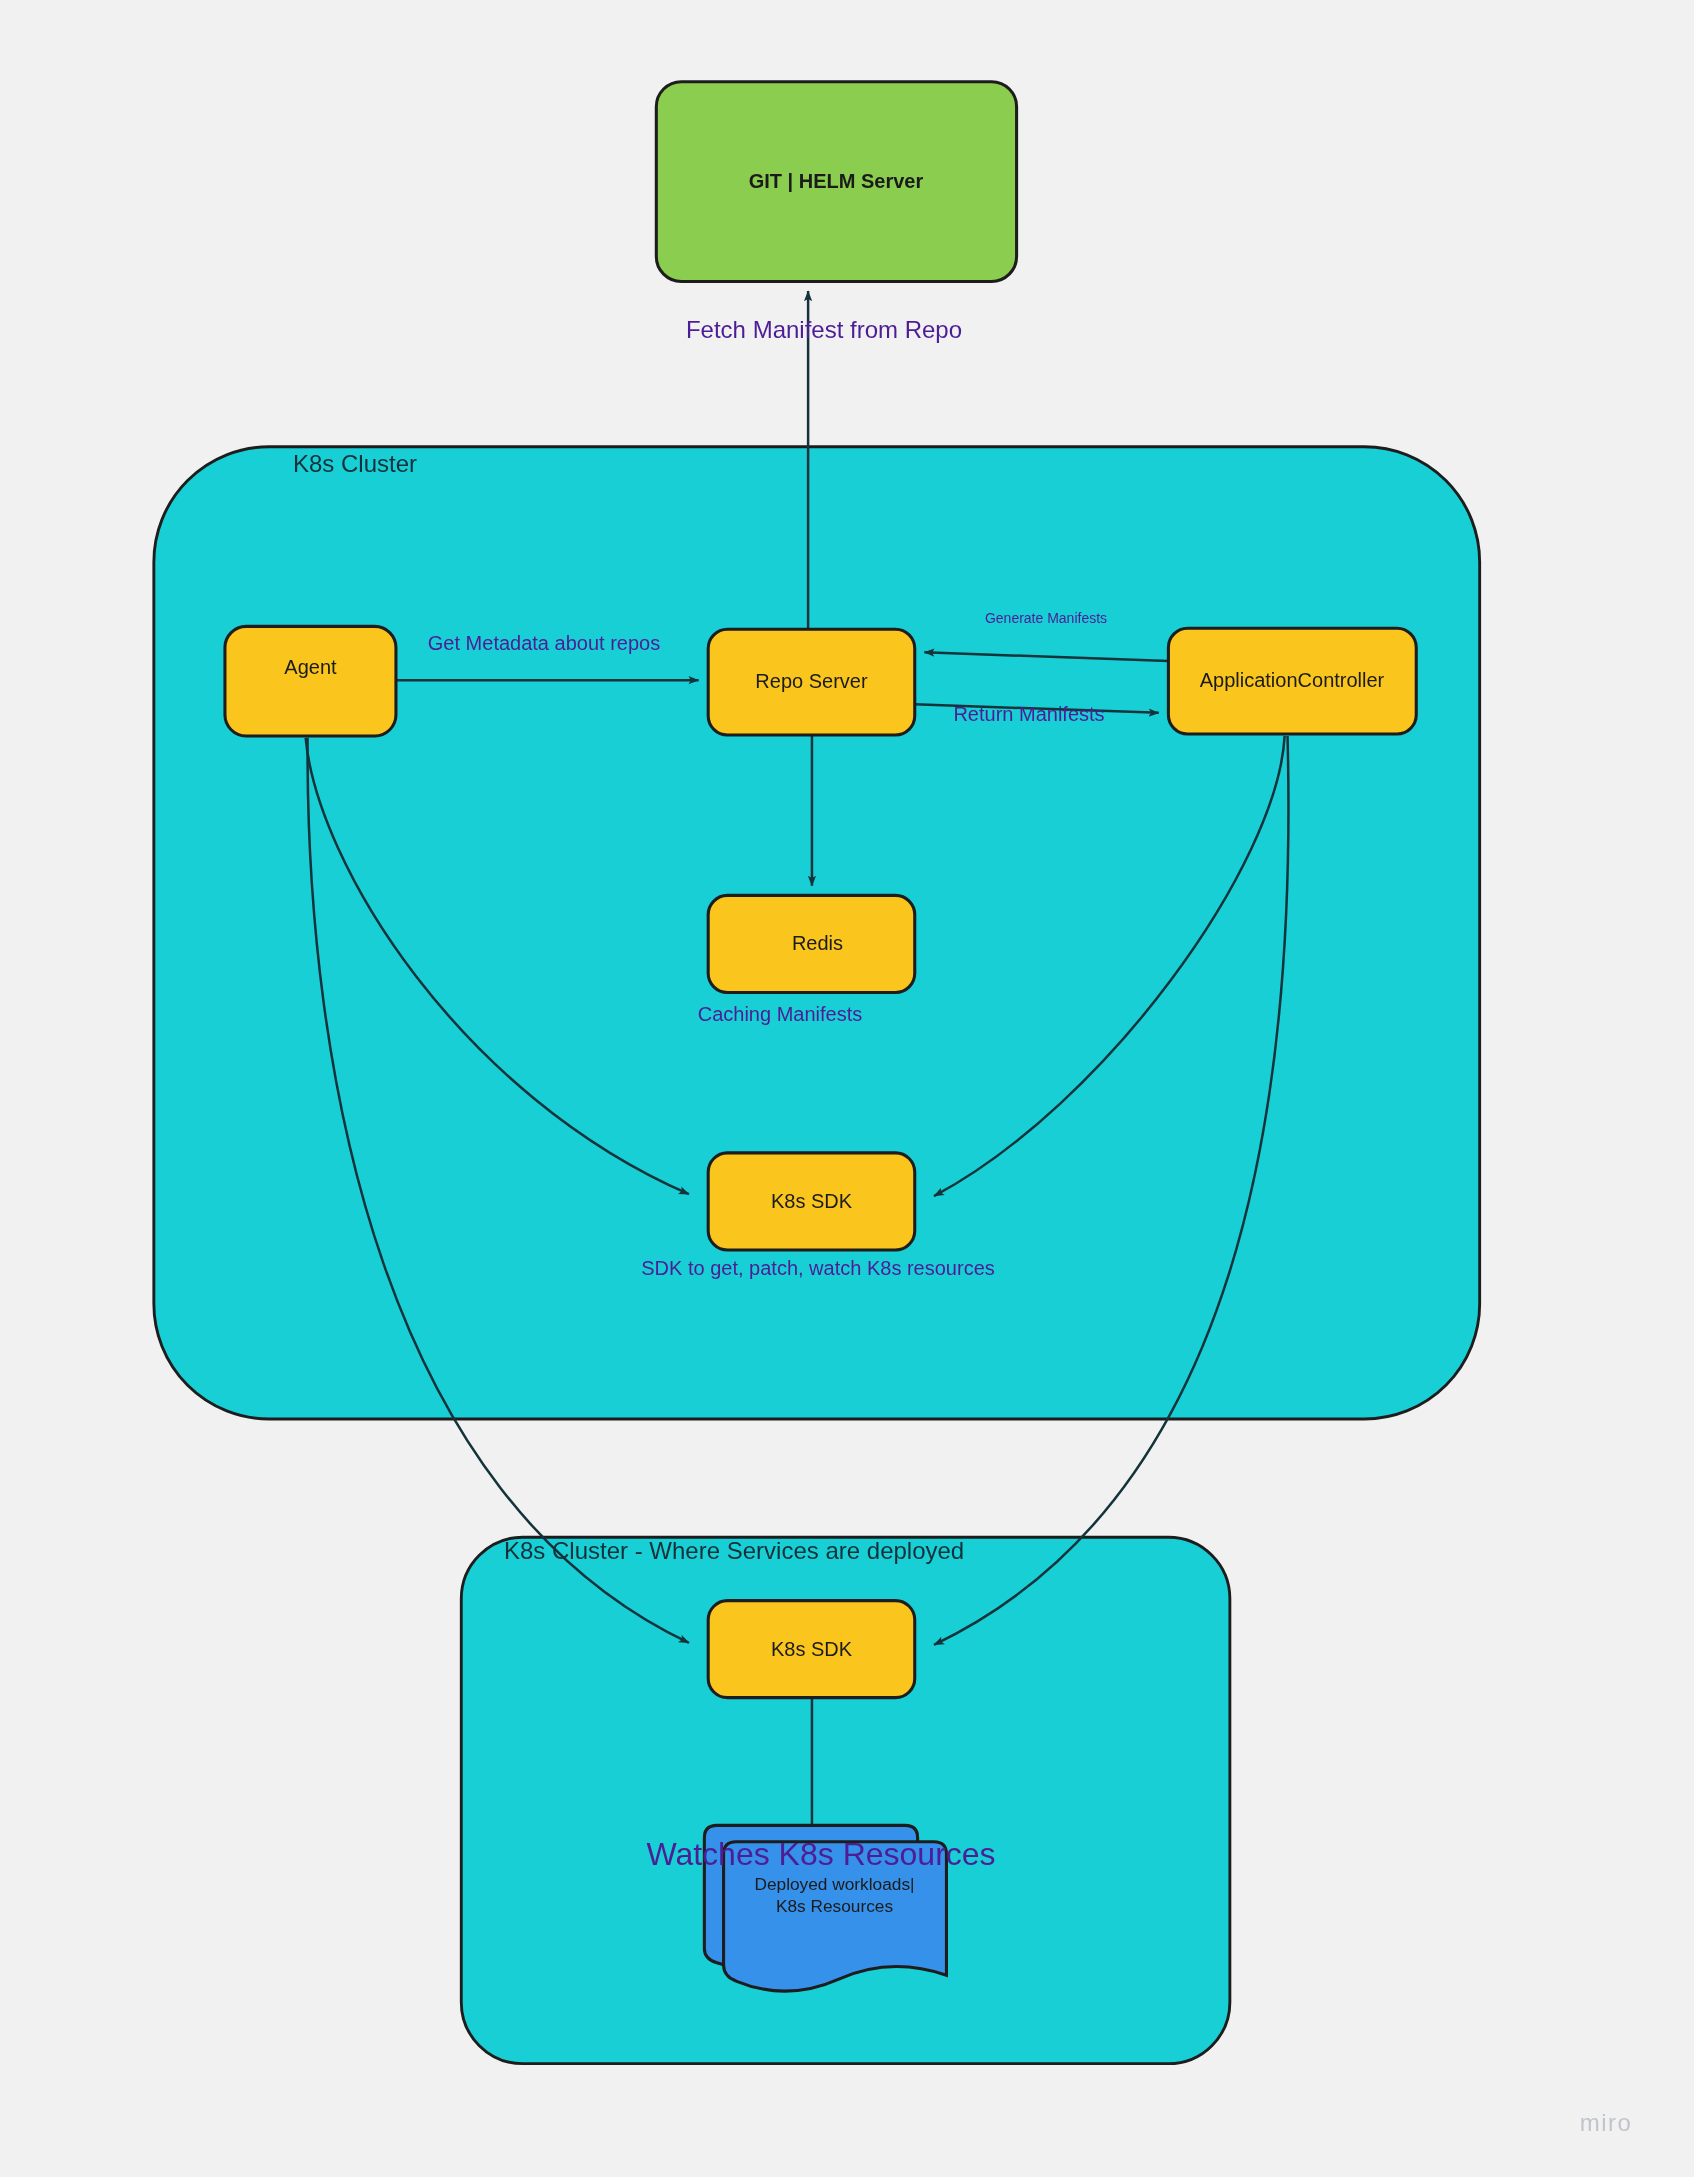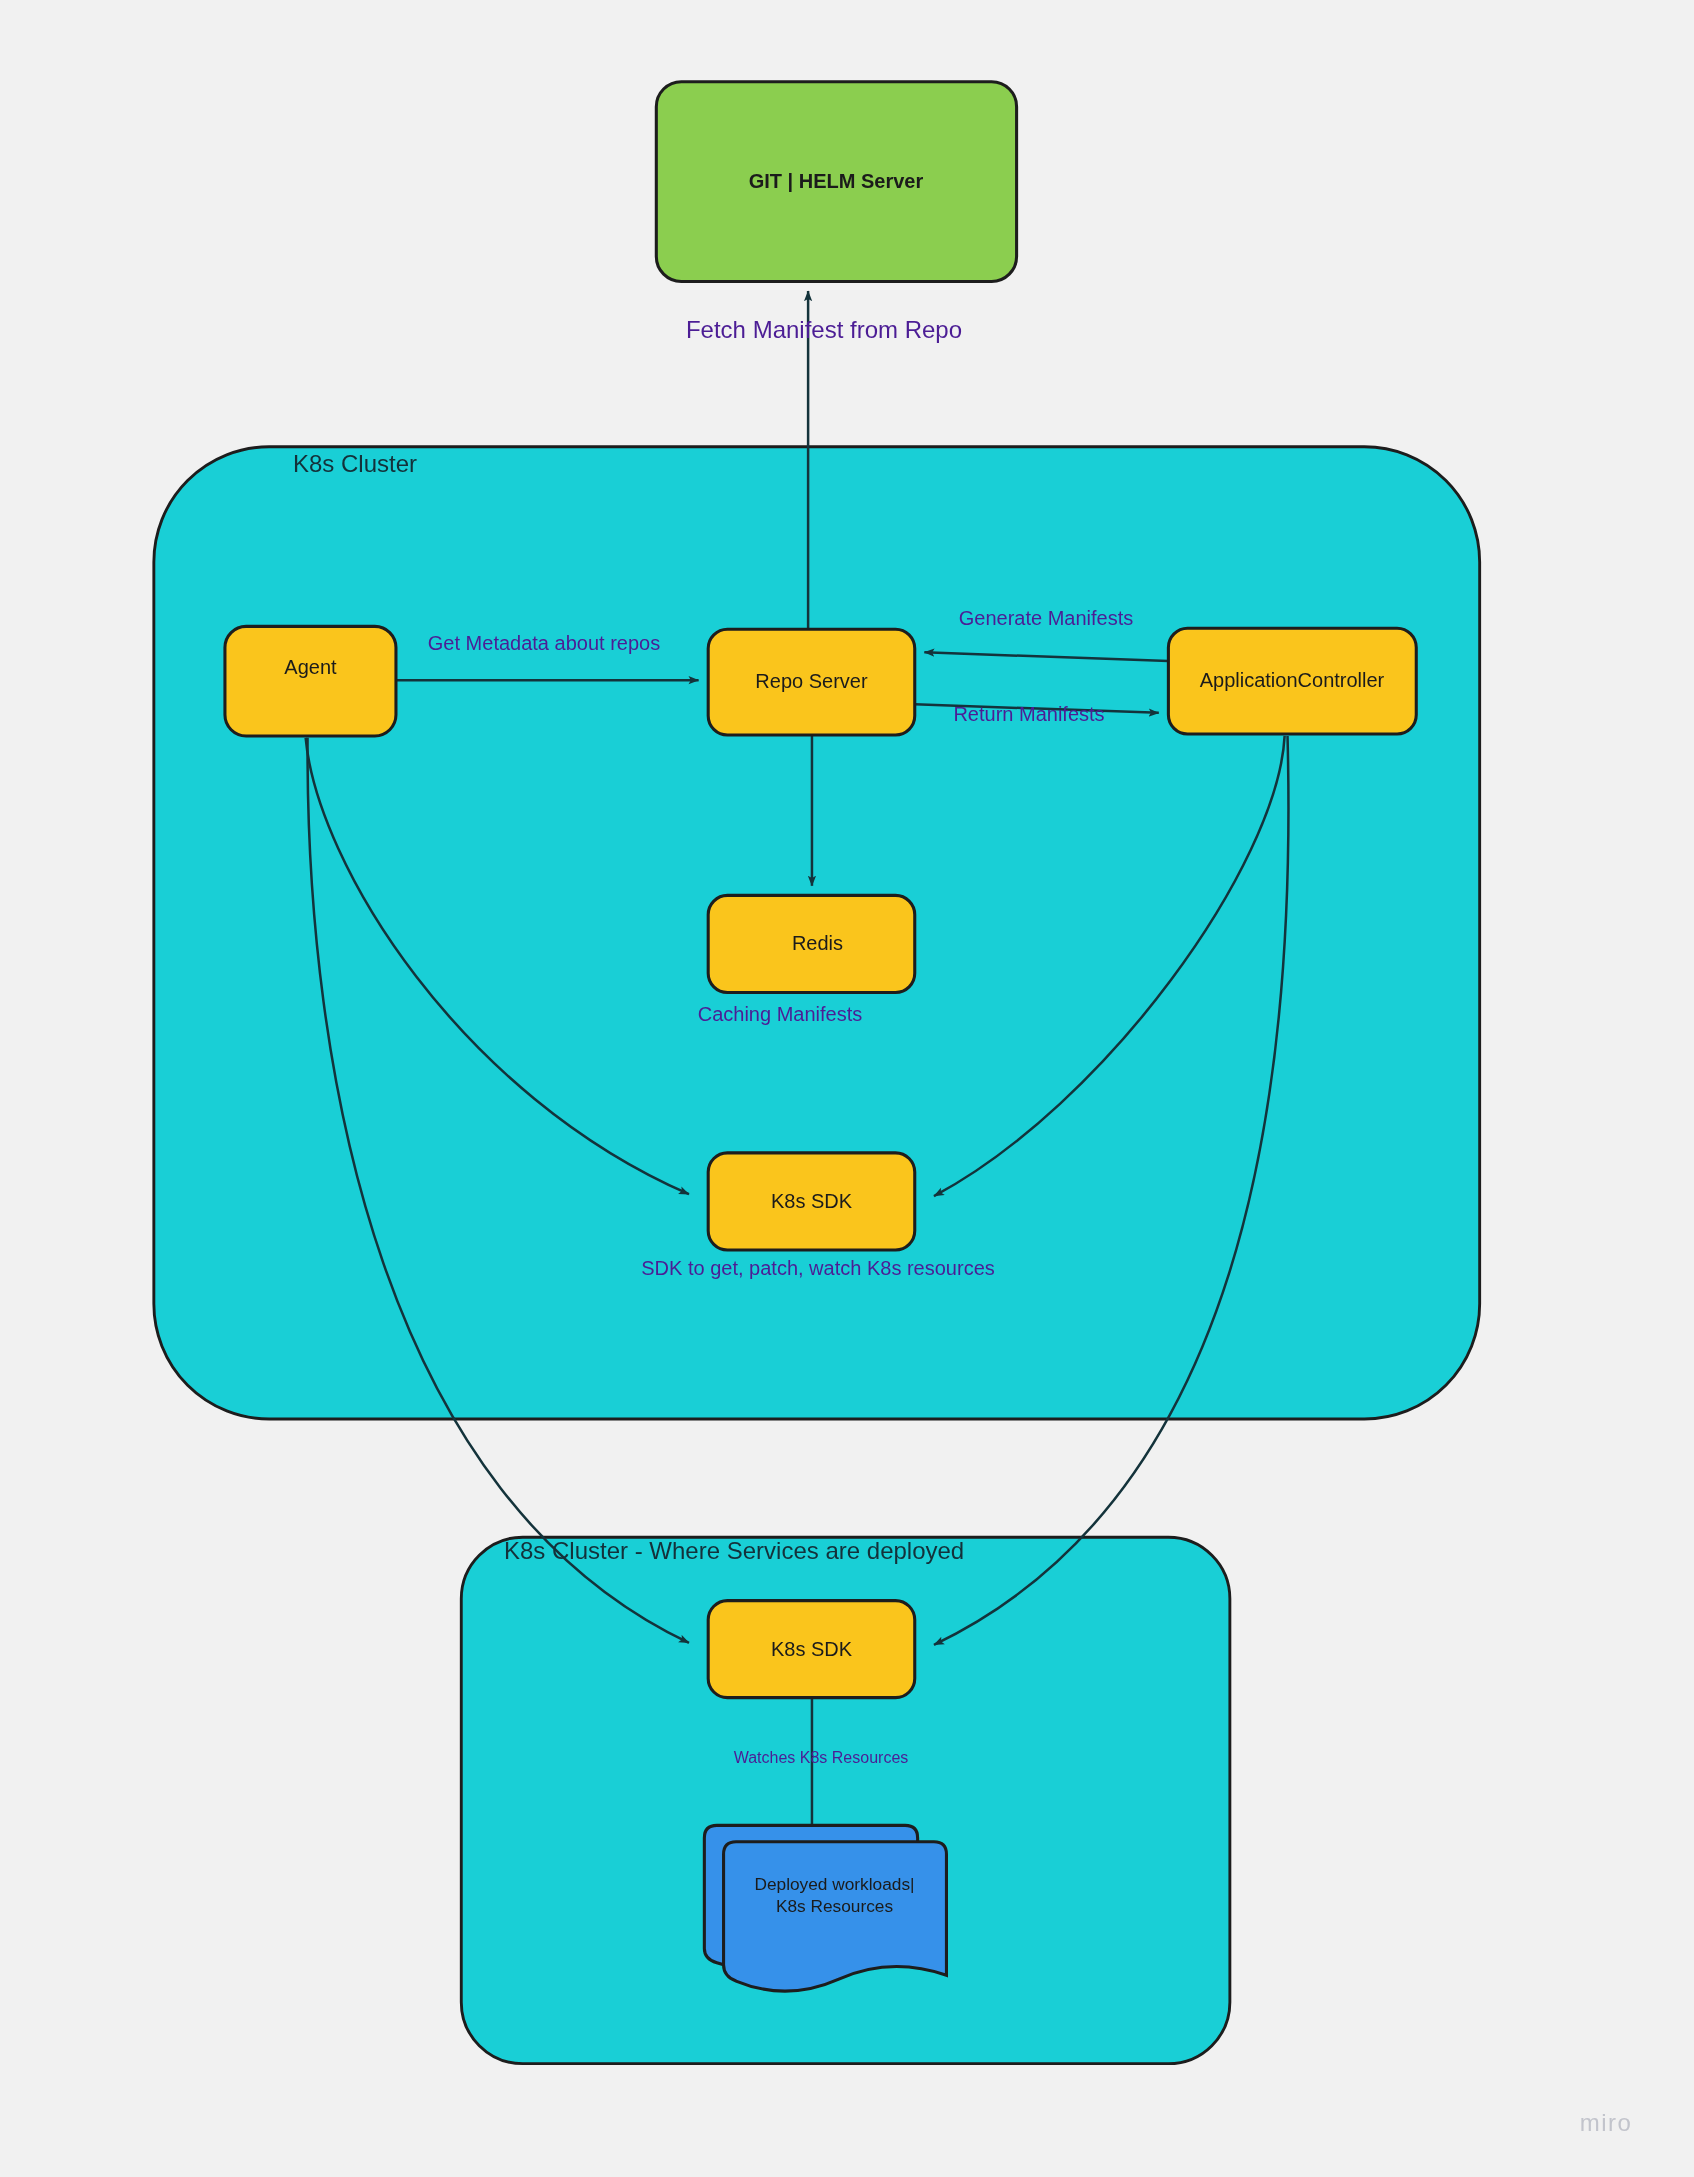--- a/index.html
+++ b/index.html
@@ -130,7 +130,7 @@
 
 <div class="edge-label" style="left:544px;top:643px;transform:translate(-50%,-50%);font-size:20px;">Get Metadata about repos</div>
 
-<div class="edge-label" style="left:1046px;top:618px;transform:translate(-50%,-50%);font-size:20px;">Generate Manifests</div>
+<div class="edge-label" style="left:1046px;top:618px;transform:translate(-50%,-50%);font-size:14px;">Generate Manifests</div>
 
 <div class="edge-label" style="left:1029px;top:714px;transform:translate(-50%,-50%);font-size:20px;">Return Manifests</div>
 

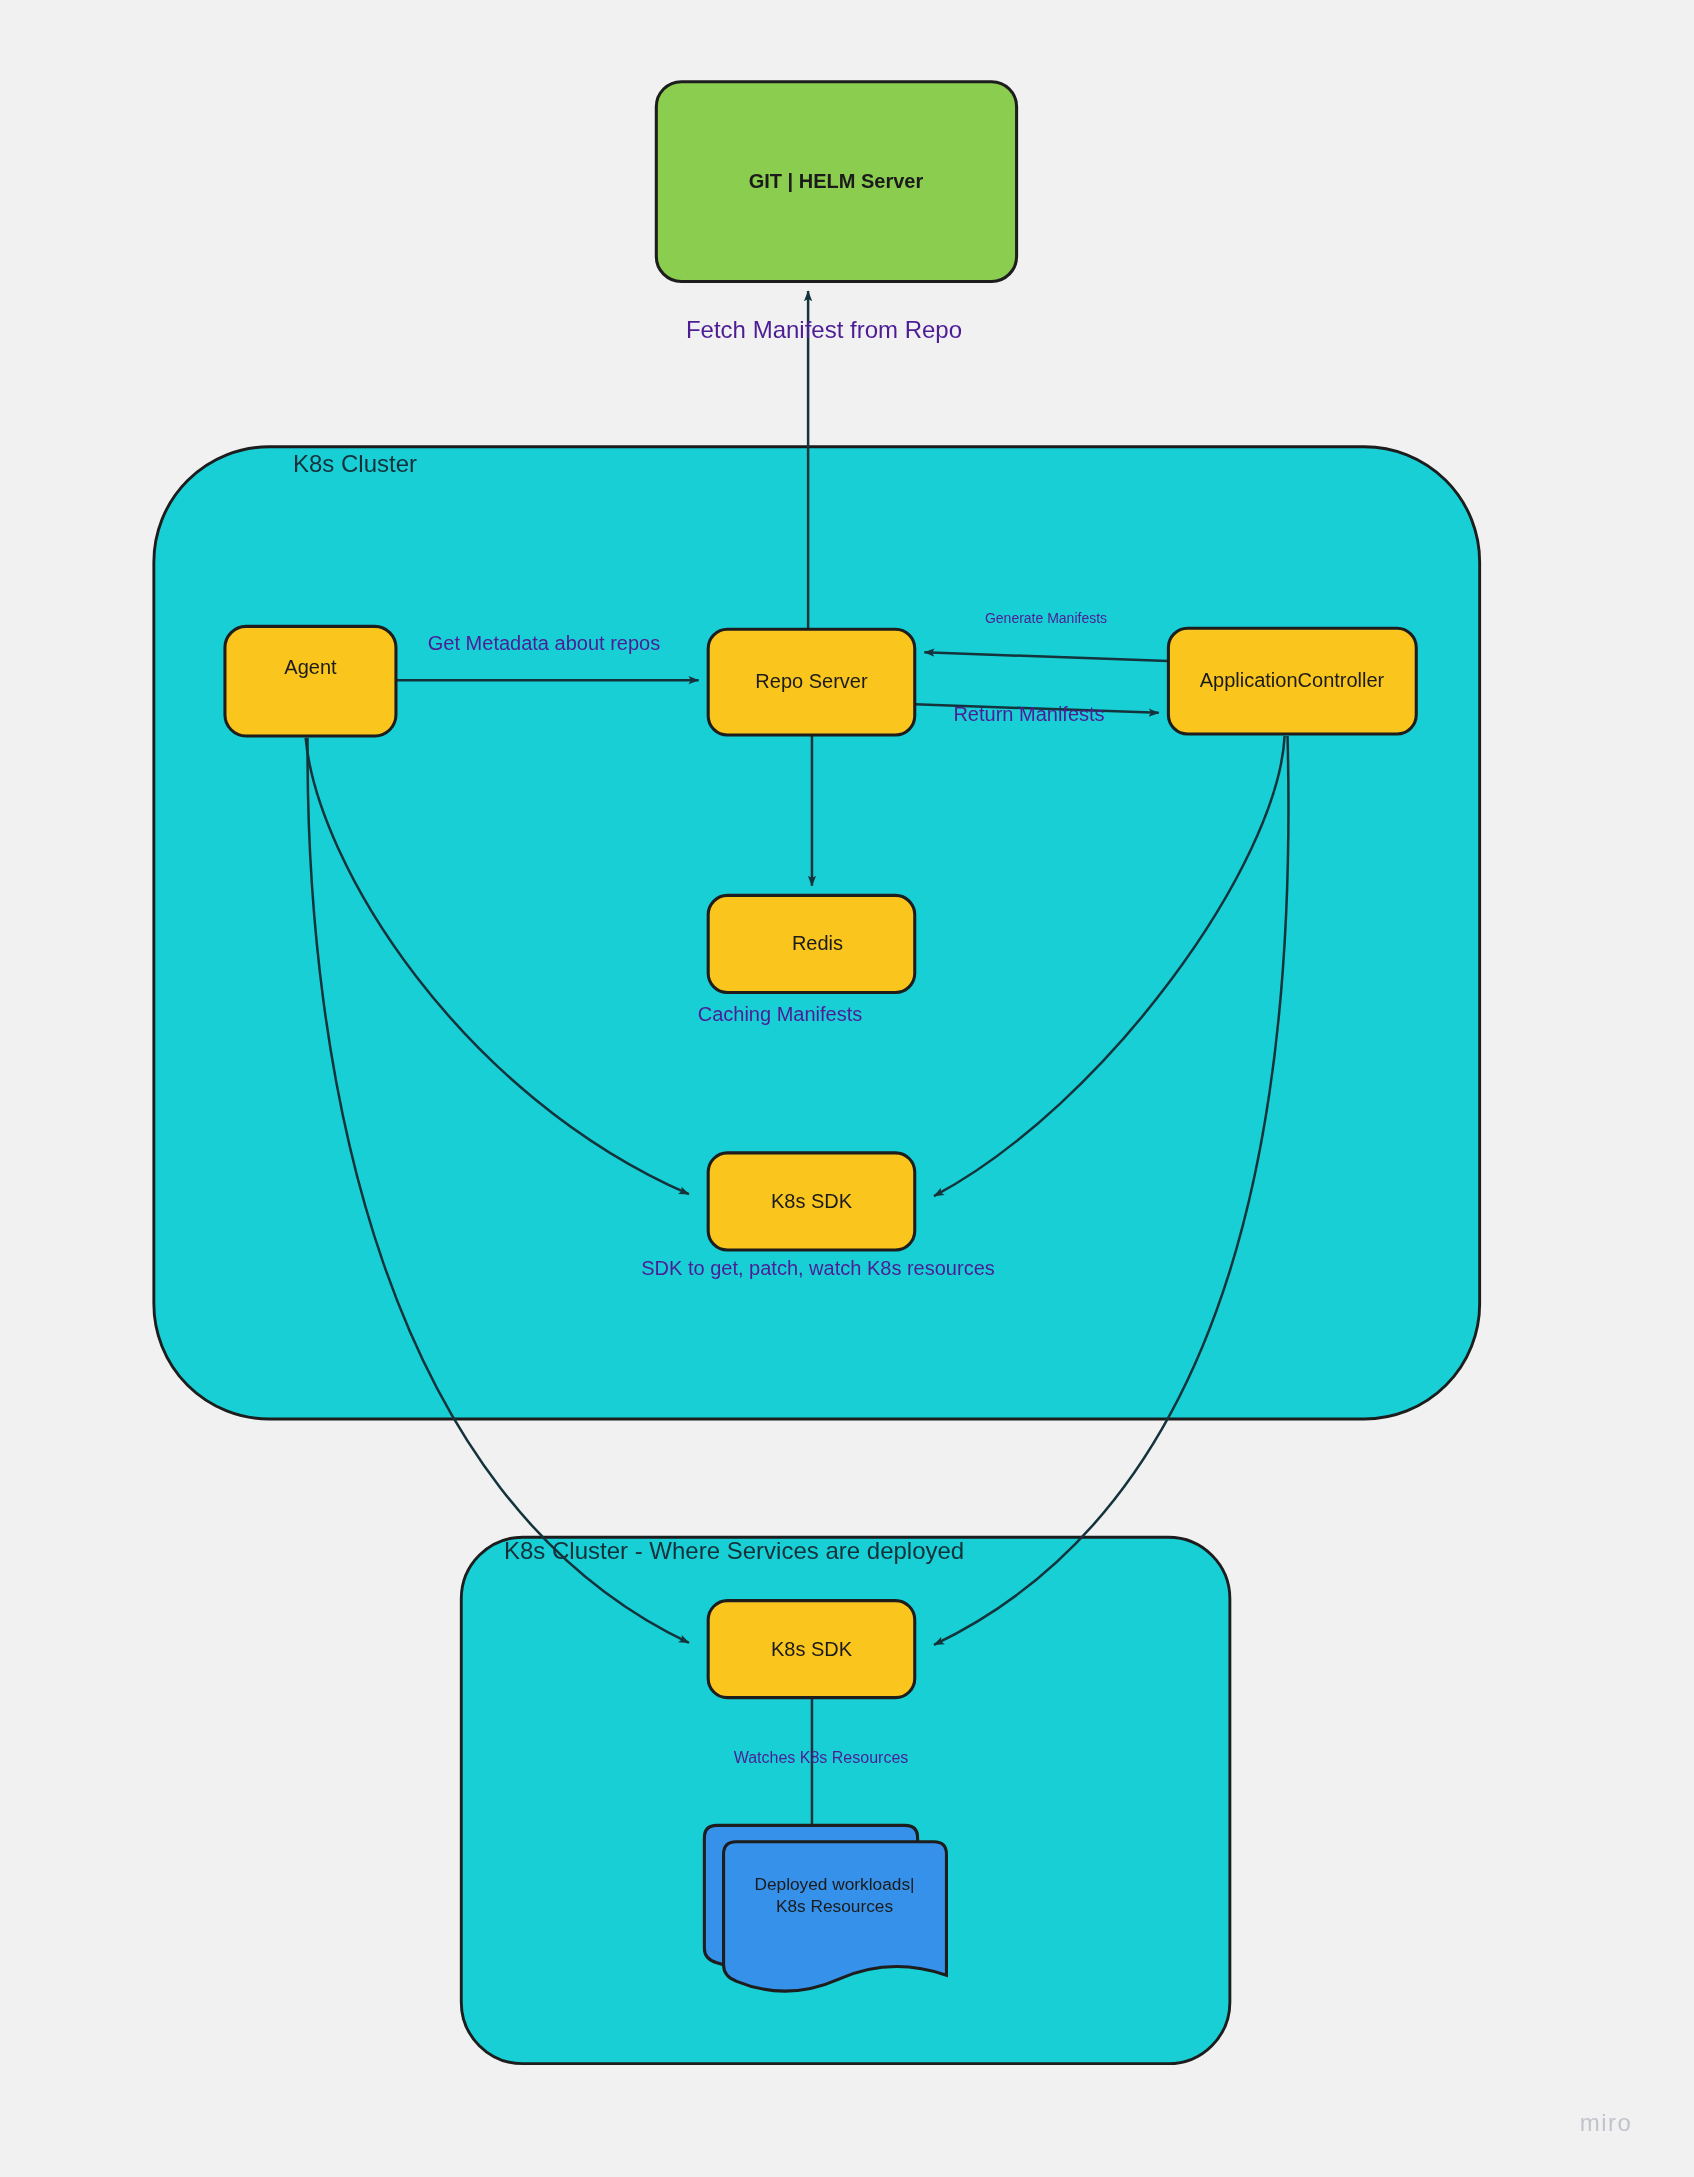--- a/index.html
+++ b/index.html
@@ -138,7 +138,7 @@
 
 <div class="edge-label" style="left:818px;top:1268px;transform:translate(-50%,-50%);font-size:20px;">SDK to get, patch, watch K8s resources</div>
 
-<div class="edge-label" style="left:821px;top:1758px;transform:translate(-50%,-50%);font-size:16px;text-align:center;">Watches K8s Resources</div>
+<div class="edge-label" style="left:821px;top:1854px;transform:translate(-50%,-50%);font-size:32px;text-align:center;">Watches K8s Resources</div>
 
 <div class="watermark" style="left:1606px;top:2123px;transform:translate(-50%,-50%);">miro</div>
 

